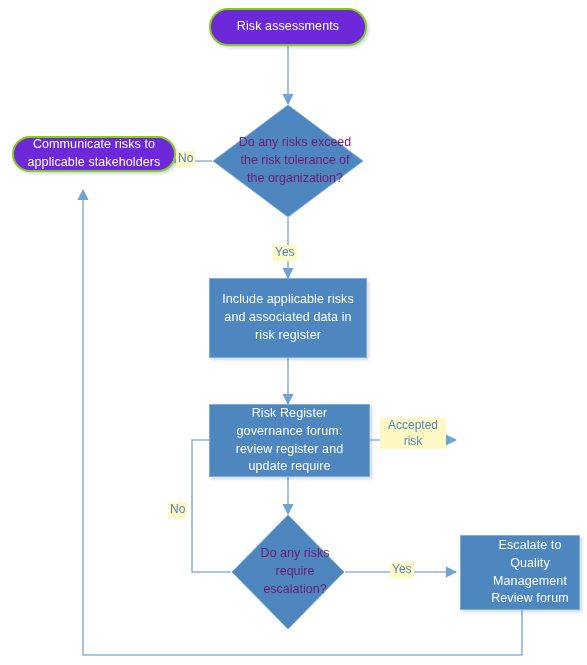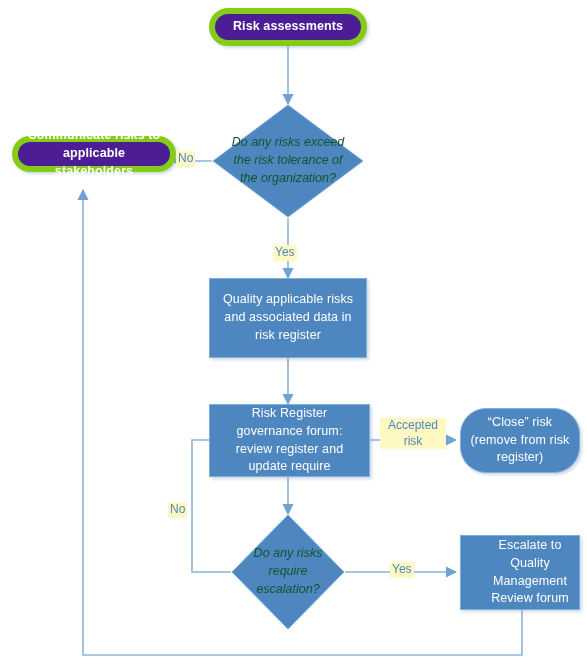--- a/index.html
+++ b/index.html
@@ -46,11 +46,10 @@
     box-shadow: 2px 2px 3px rgba(120,150,180,0.35);
   }
   .node-round {
-    background: #4c1d95;
-    border: 6px solid #84cc16;
+    background: #6d28d9;
+    border: 2px solid #84cc16;
     border-radius: 22px;
     box-shadow: 2px 2px 3px rgba(120,150,180,0.35);
-    font-weight: bold;
   }
   .node-stadium {
     background: #4E86BF;

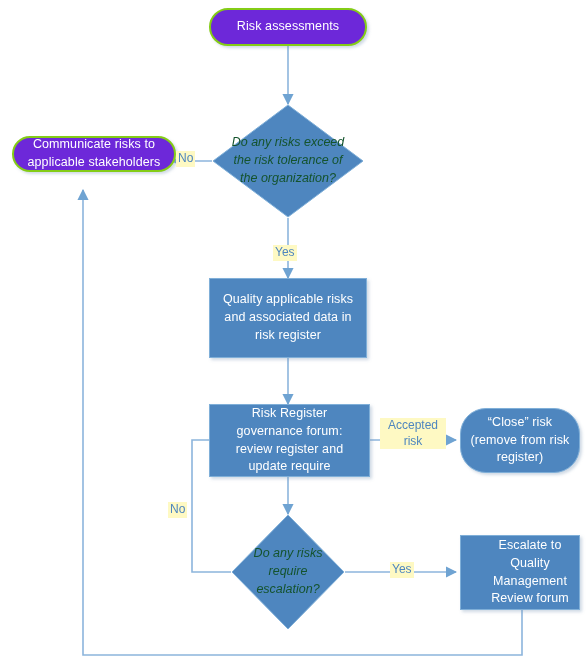--- a/index.html
+++ b/index.html
@@ -71,7 +71,7 @@
   }
   .diamond-label {
     position: absolute;
-    left: 0;
+    left: 7px;
     top: 0;
     width: 100%;
     height: 100%;
@@ -79,13 +79,12 @@
     align-items: center;
     justify-content: center;
     text-align: center;
-    color: #14532d;
+    color: #701a75;
     font-size: 12.5px;
     line-height: 1.42;
     padding: 0 16px;
     box-sizing: border-box;
     z-index: 2;
-    font-style: italic;
   }
   .edge-label {
     position: absolute;

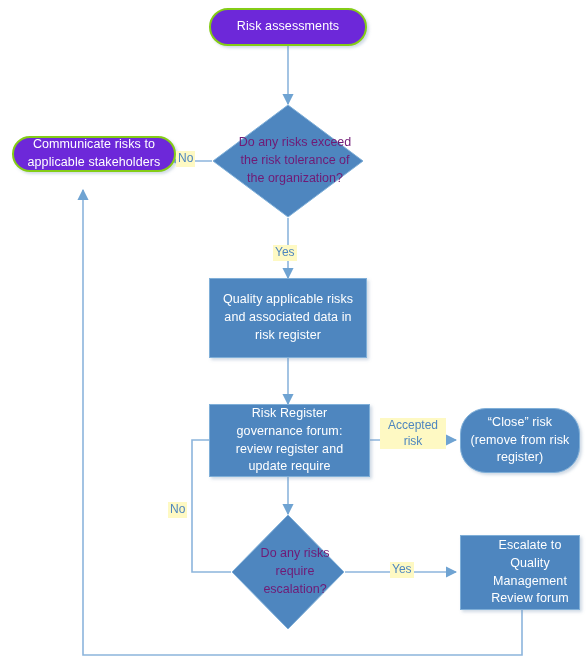--- a/index.html
+++ b/index.html
@@ -146,7 +146,7 @@
 
   <div class="node node-round" style="left:12px; top:136px; width:164px; height:36px;">Communicate risks to applicable stakeholders</div>
 
-  <div class="node node-rect" style="left:209px; top:278px; width:158px; height:80px;">Quality applicable risks and associated data in risk register</div>
+  <div class="node node-rect" style="left:209px; top:278px; width:158px; height:80px;">Include applicable risks and associated data in risk register</div>
 
   <div class="node node-rect" style="left:209px; top:404px; width:161px; height:73px;">Risk Register governance forum: review register and update require</div>
 

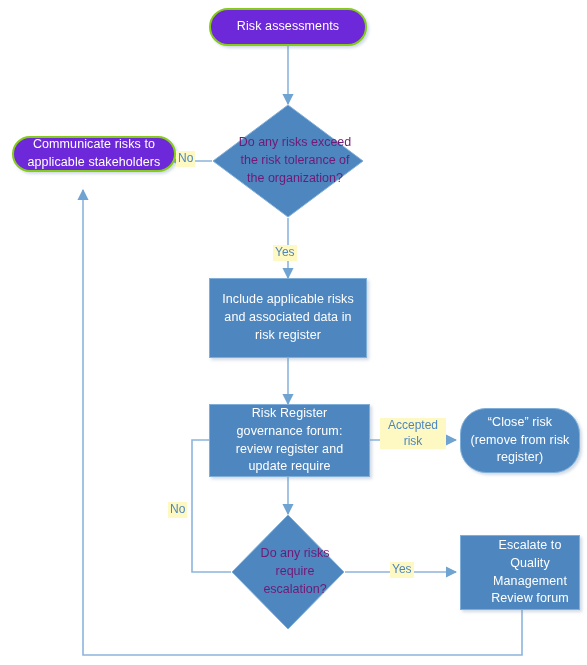--- a/index.html
+++ b/index.html
@@ -150,7 +150,6 @@
 
   <div class="node node-rect" style="left:209px; top:404px; width:161px; height:73px;">Risk Register governance forum: review register and update require</div>
 
-  <div class="node node-stadium" style="left:460px; top:408px; width:120px; height:65px;">“Close” risk (remove from risk register)</div>
 
   <div class="diamond-wrap" style="left:231px; top:514px; width:114px; height:116px;">
     <svg class="diamond-shape" viewBox="0 0 114 116" preserveAspectRatio="none">

